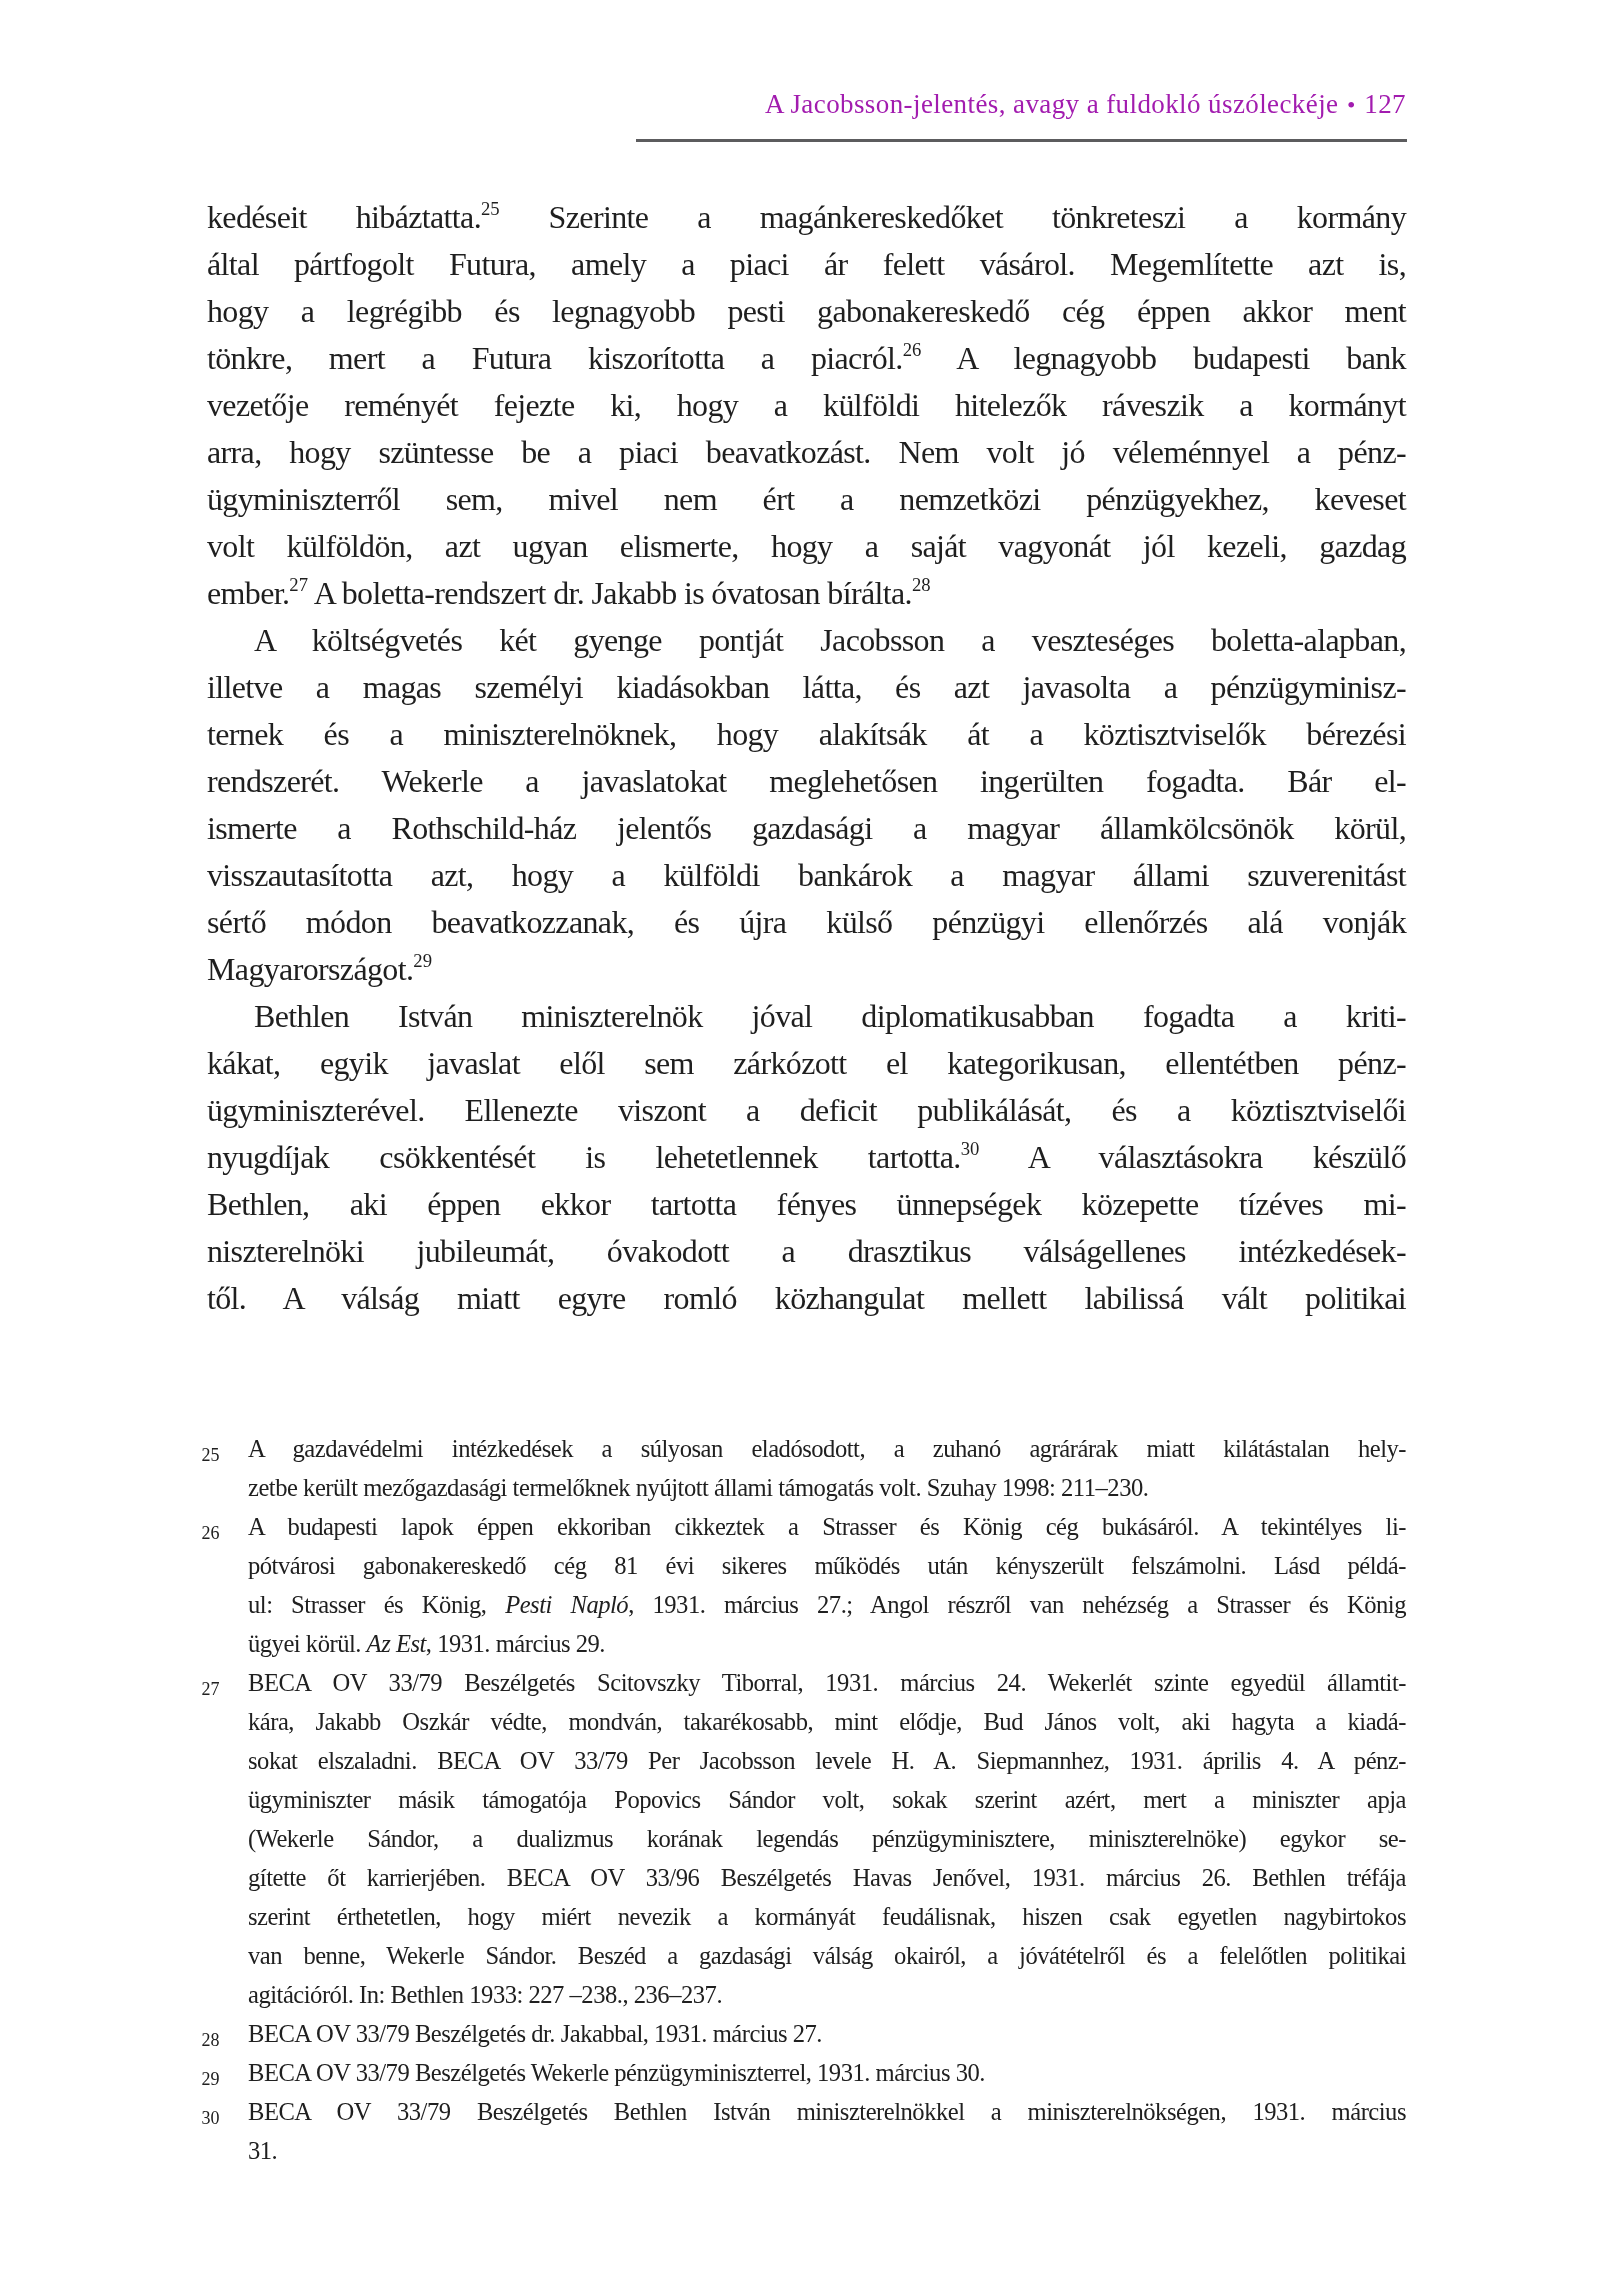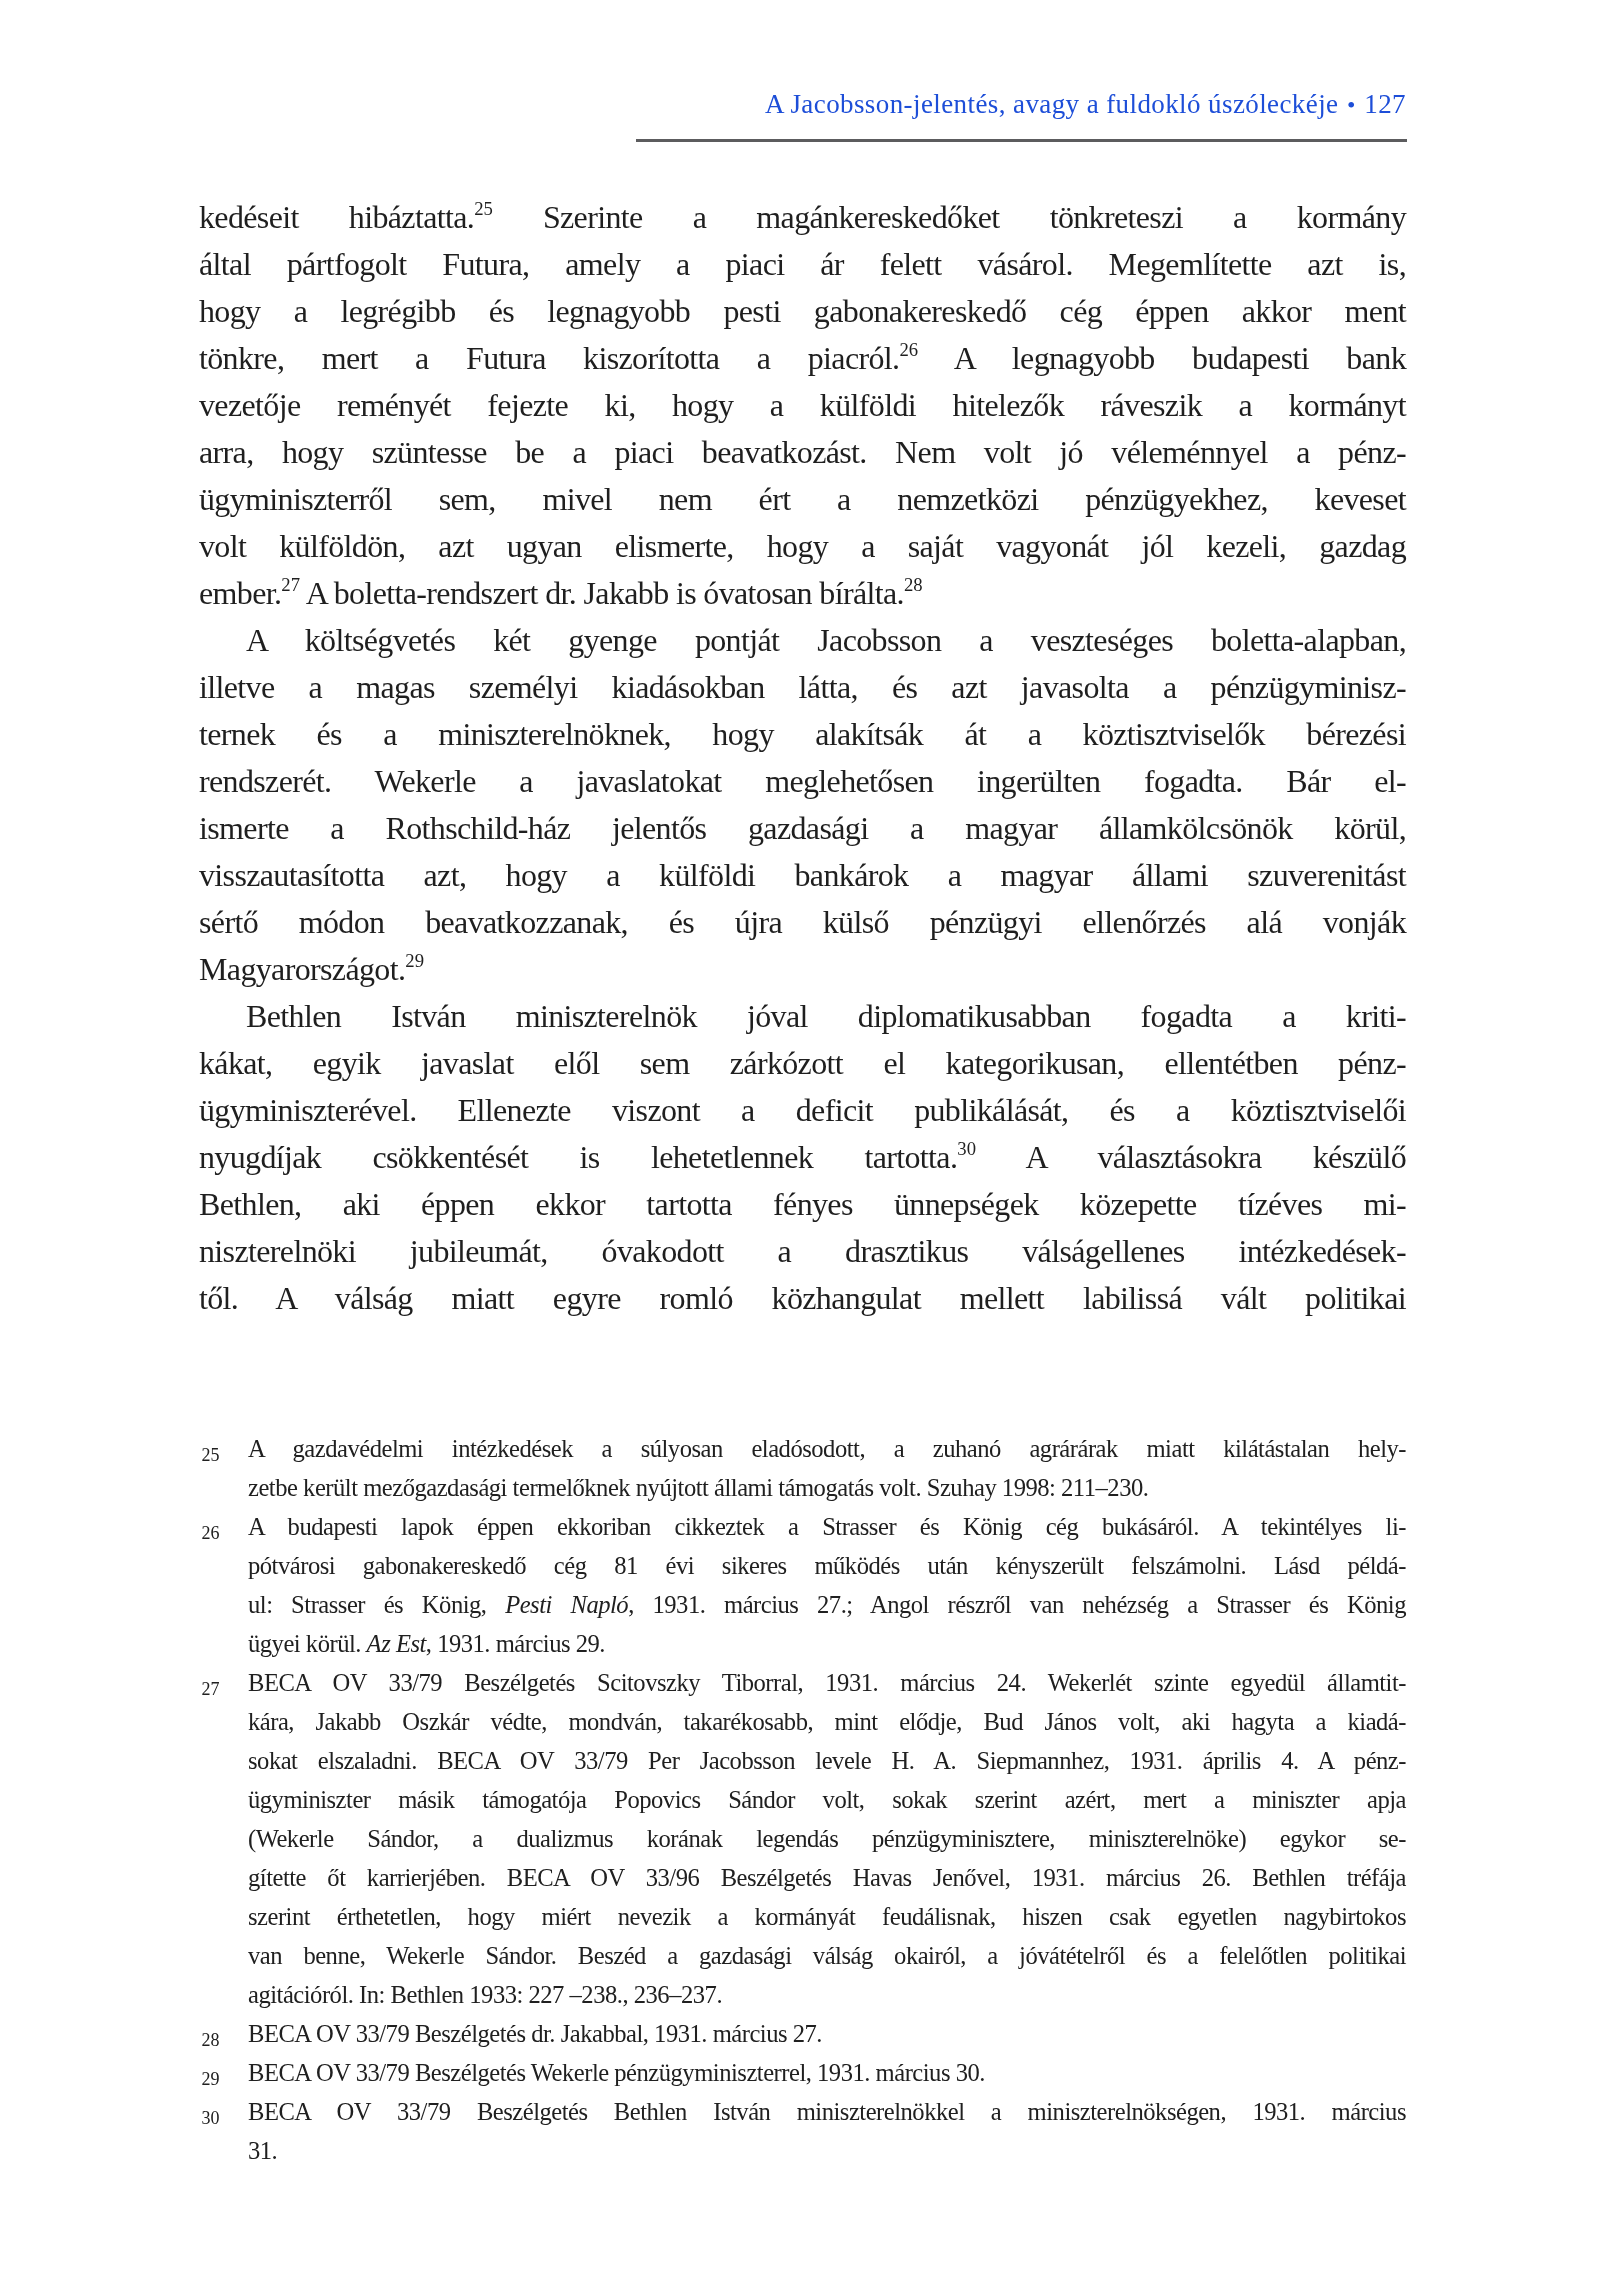--- a/index.html
+++ b/index.html
@@ -14,7 +14,7 @@
   .running-header{
     position:absolute;left:199px;top:87px;width:1207px;
     text-align:right;font-size:27px;line-height:34px;
-    letter-spacing:0.015em;color:#1d4ed8;white-space:nowrap;
+    letter-spacing:0.015em;color:#a21caf;white-space:nowrap;
   }
   .running-header .bullet{padding:0 8.5px;font-size:24px;}
   .header-rule{

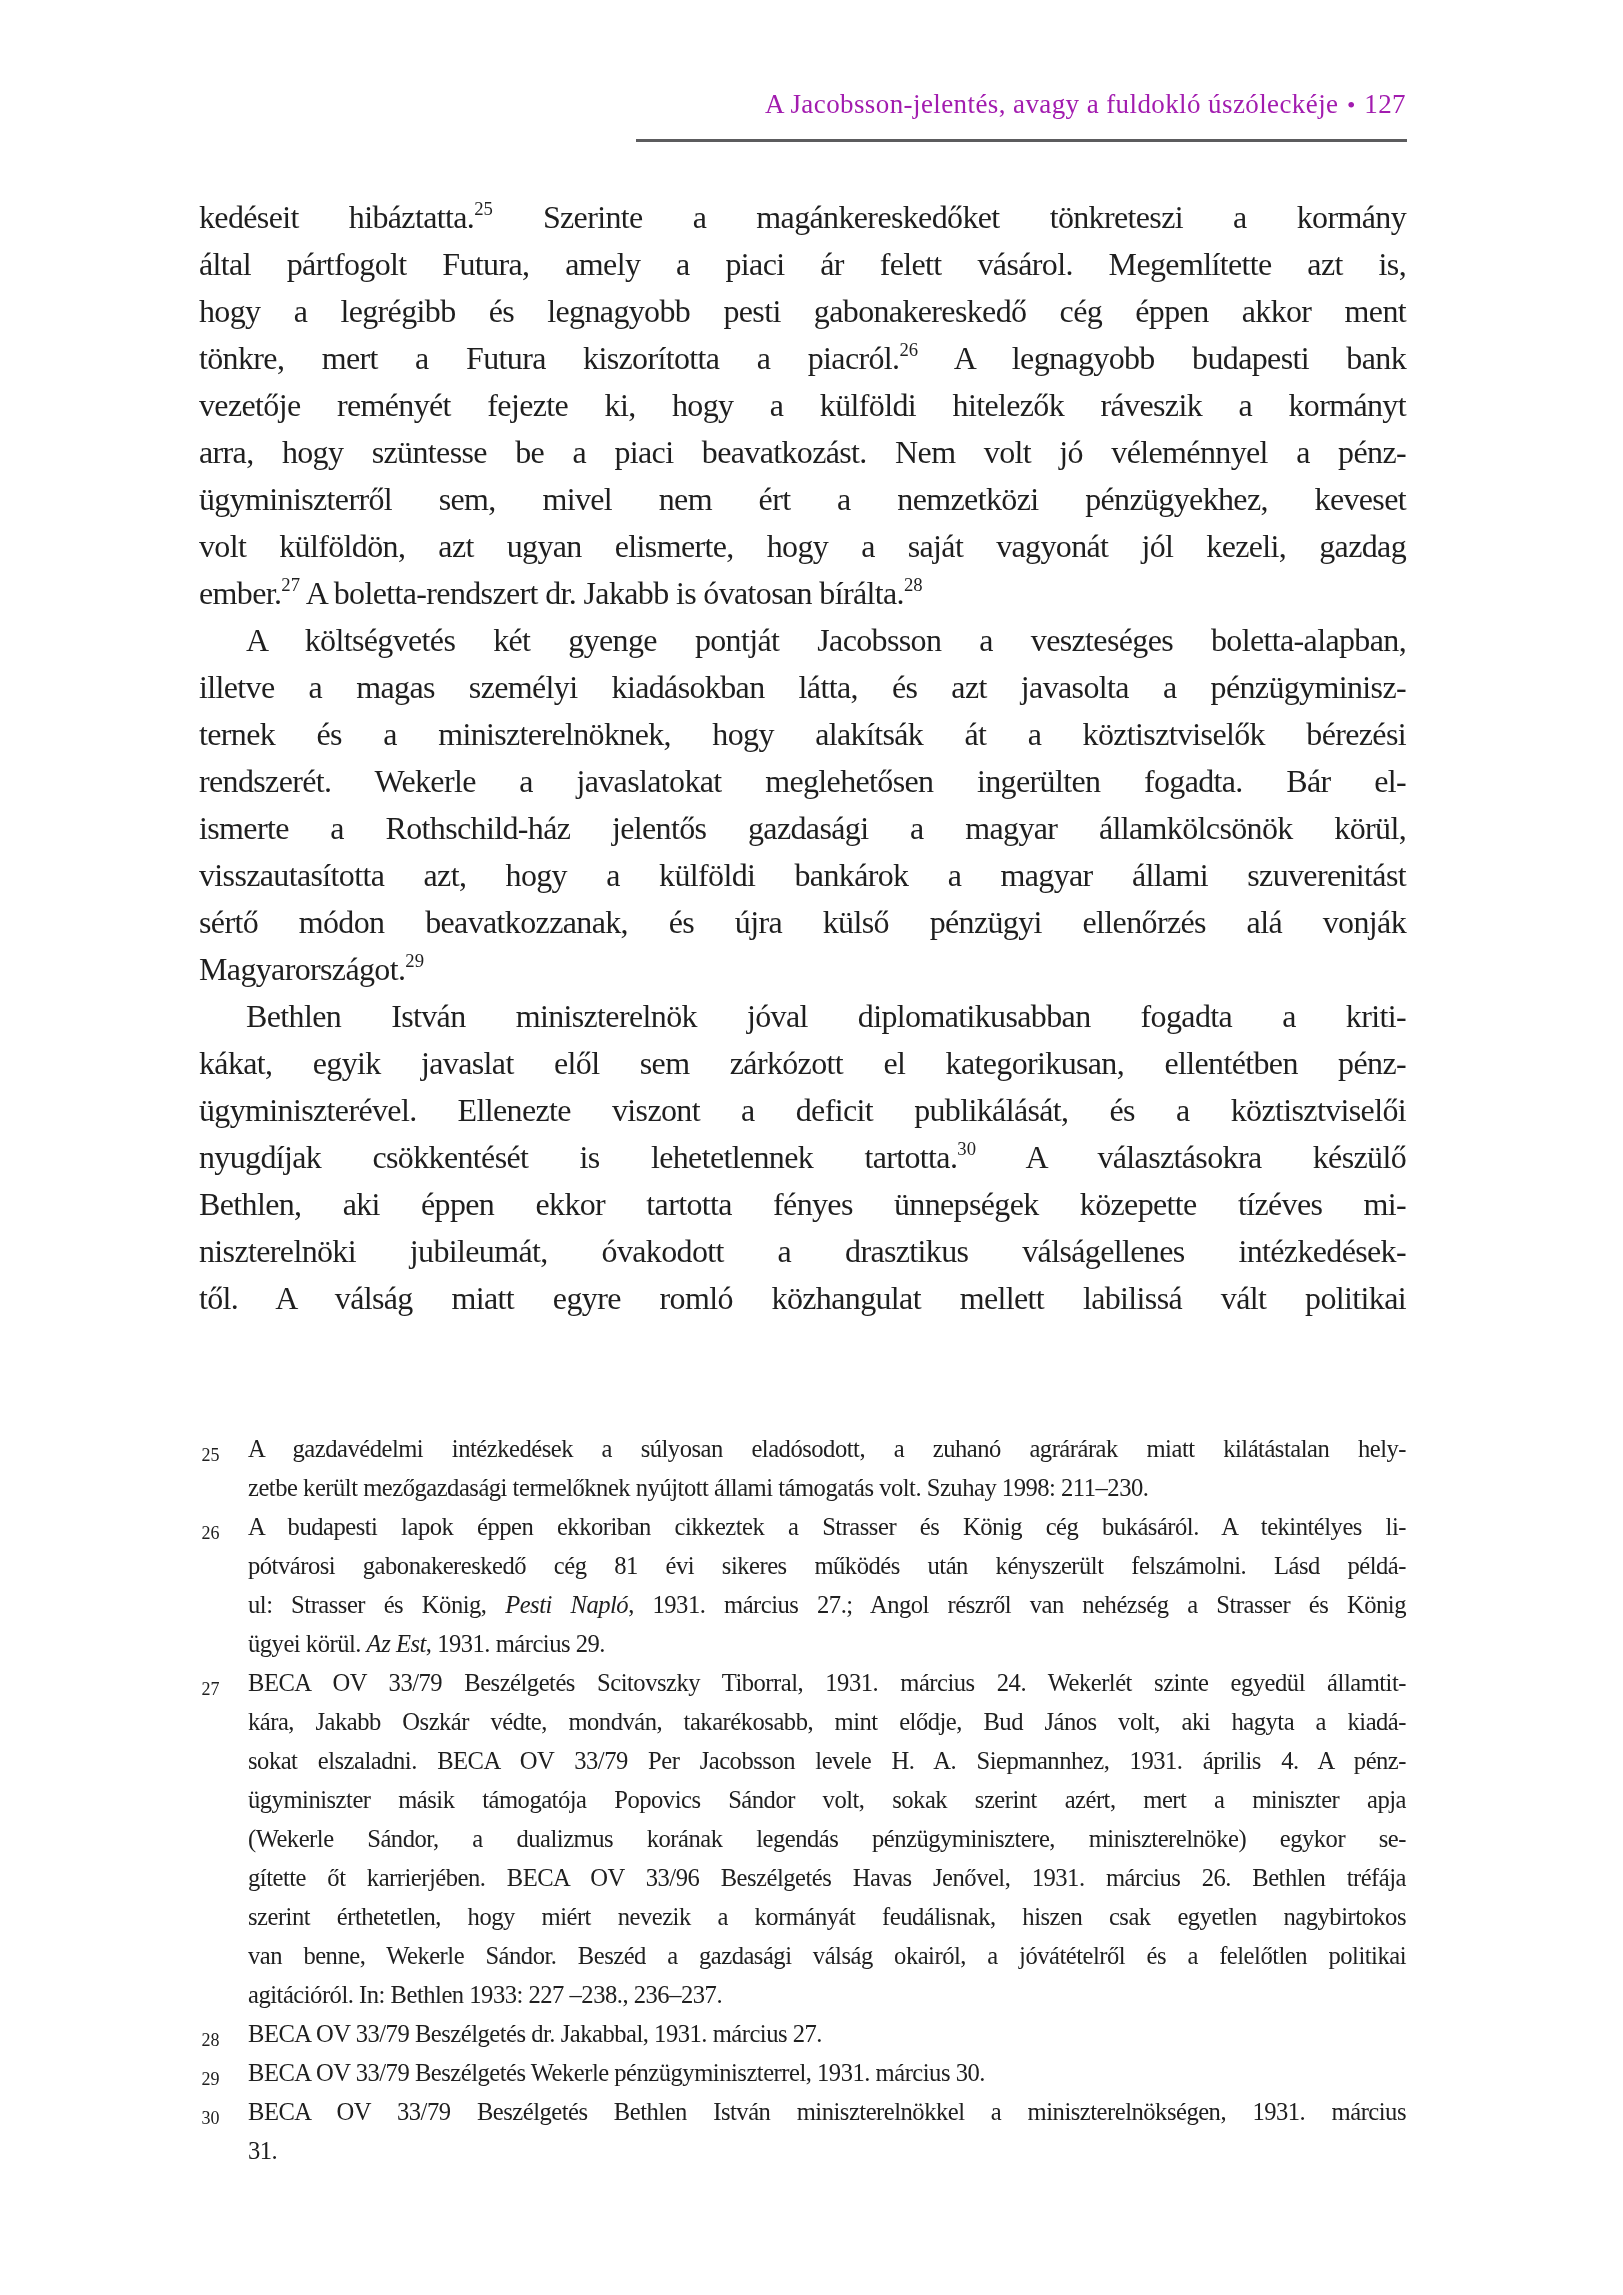--- a/index.html
+++ b/index.html
@@ -27,7 +27,7 @@
   }
   .line{
     text-align:justify;text-align-last:justify;
-    height:47px;overflow:visible;
+    height:47px;overflow:visible;margin-left:8px;
   }
   .line.lastline{text-align-last:left;}
   .line.indent{text-indent:47px;}

